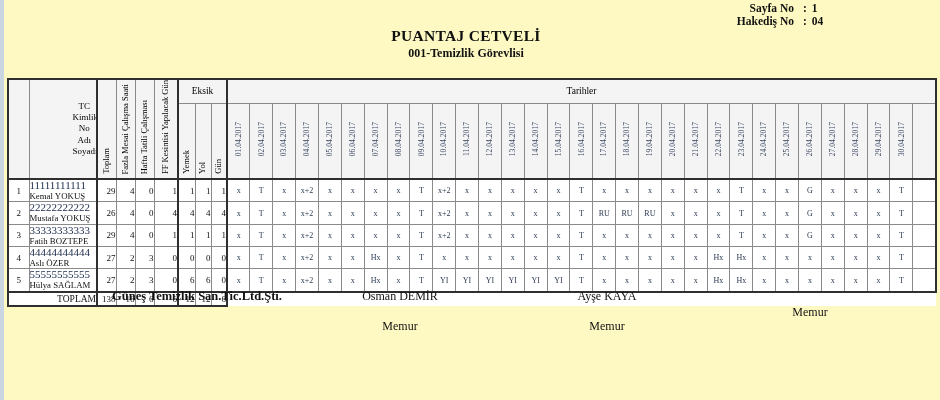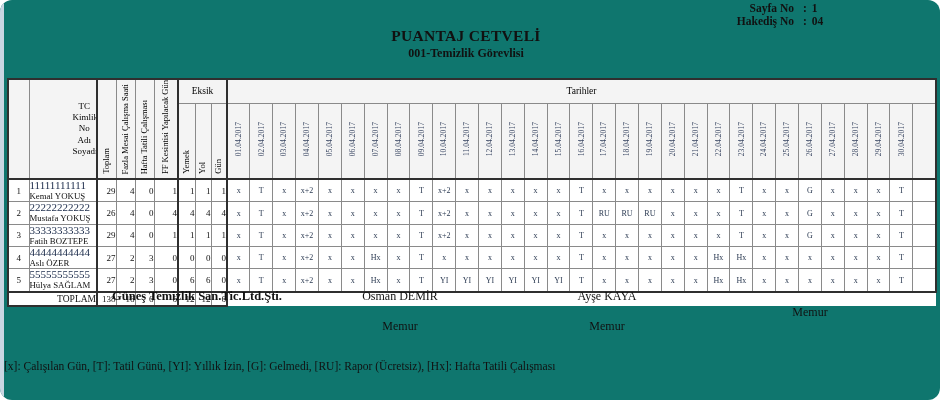--- a/index.html
+++ b/index.html
@@ -3,8 +3,8 @@
 <meta charset="utf-8">
 <style>
   html,body{margin:0;padding:0;background:#fff;}
-  .page{position:relative;width:940px;height:400px;background:#0f766e;overflow:hidden;
-        font-family:"Liberation Serif", serif;color:#111;border-radius:12px;}
+  .page{position:relative;width:940px;height:400px;background:#fef9c3;overflow:hidden;
+        font-family:"Liberation Serif", serif;color:#111;}
   .edge-strip{position:absolute;left:0;top:0;width:4px;height:100%;background:#c9d6e2;}
 
   

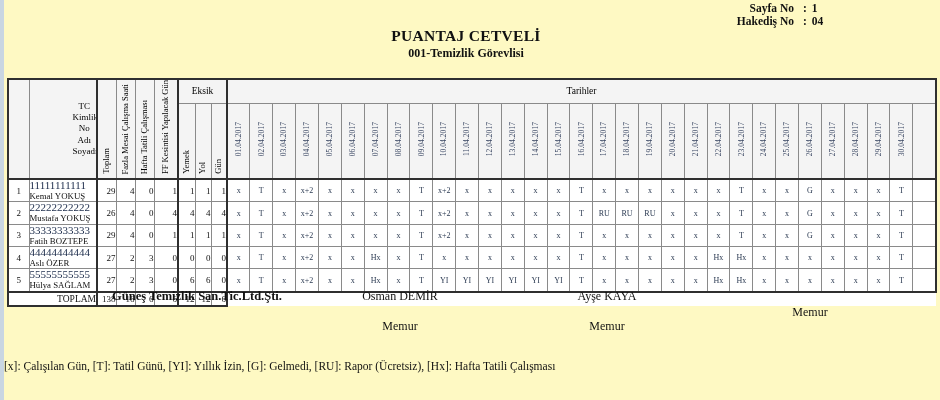--- a/index.html
+++ b/index.html
@@ -438,7 +438,6 @@
     </div>
   </div>
 
-  <div class="legend">[x]: Çalışılan Gün, [T]: Tatil Günü, [YI]: Yıllık İzin, [G]: Gelmedi, [RU]: Rapor (Ücretsiz), [Hx]: Hafta Tatili Çalışması</div>
 </div>
 
 </body></html>

